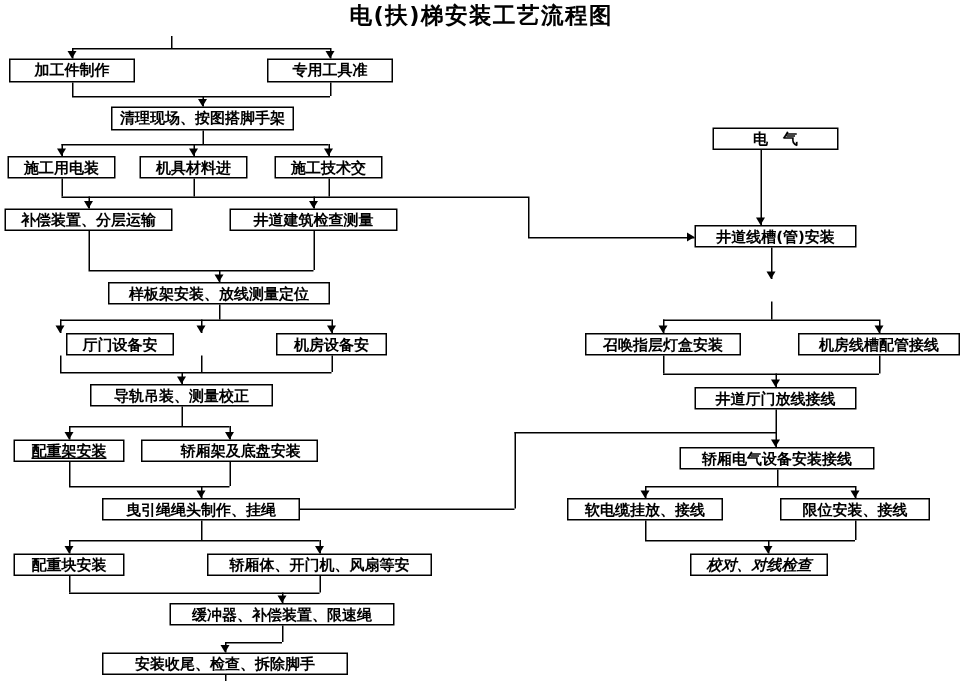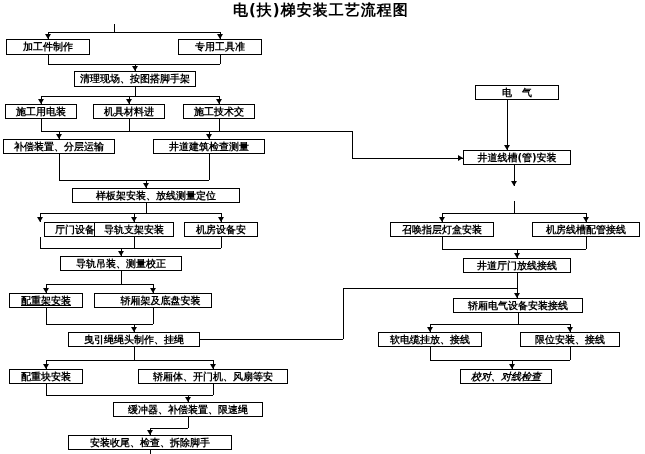--- a/index.html
+++ b/index.html
@@ -63,7 +63,7 @@
       <div class="node" style="left: 183px; top: 104px; width: 72px; height: 15px;">施工技术交</div>
       <div class="node" style="left: 3px; top: 139px; width: 112px; height: 15px;">补偿装置、分层运输</div>
       <div class="node" style="left: 153px; top: 139px; width: 112px; height: 15px;">井道建筑检查测量</div>
-      <div class="node" style="left: 72px; top: 188px; width: 168px; height: 15px;">样板架安装、放线测量定位</div>
+      <div class="node" style="left: 72px; top: 188px; width: 148px; height: 15px;">样板架安装、放线测量定位</div>
       <div class="node" style="left: 4px; top: 222px; width: 72px; height: 15px; margin-left: 40px;">厅门设备安</div>
       <div class="node" style="left: 94px; top: 222px; width: 80px; height: 15px;">导轨支架安装</div>
       <div class="node" style="left: 184px; top: 222px; width: 74px; height: 15px;">机房设备安</div>

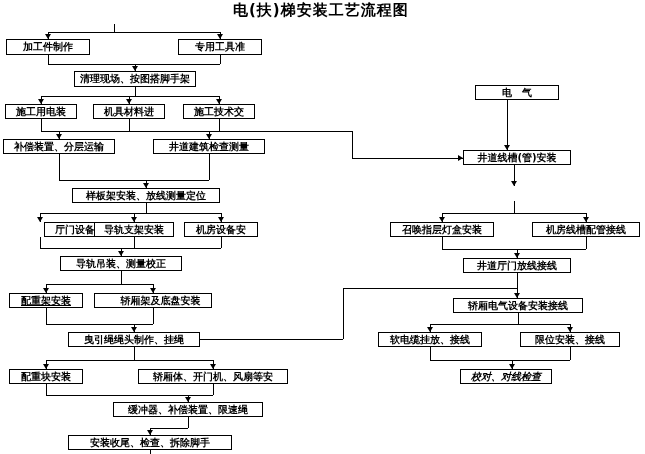--- a/index.html
+++ b/index.html
@@ -65,7 +65,6 @@
       <div class="node" style="left: 153px; top: 139px; width: 112px; height: 15px;">井道建筑检查测量</div>
       <div class="node" style="left: 72px; top: 188px; width: 148px; height: 15px;">样板架安装、放线测量定位</div>
       <div class="node" style="left: 4px; top: 222px; width: 72px; height: 15px; margin-left: 40px;">厅门设备安</div>
-      <div class="node" style="left: 94px; top: 222px; width: 80px; height: 15px;">导轨支架安装</div>
       <div class="node" style="left: 184px; top: 222px; width: 74px; height: 15px;">机房设备安</div>
       <div class="node" style="left: 60px; top: 256px; width: 122px; height: 15px;">导轨吊装、测量校正</div>
       <div class="node" style="left: 9px; top: 293px; width: 74px; height: 15px; text-decoration: underline;">配重架安装</div>

